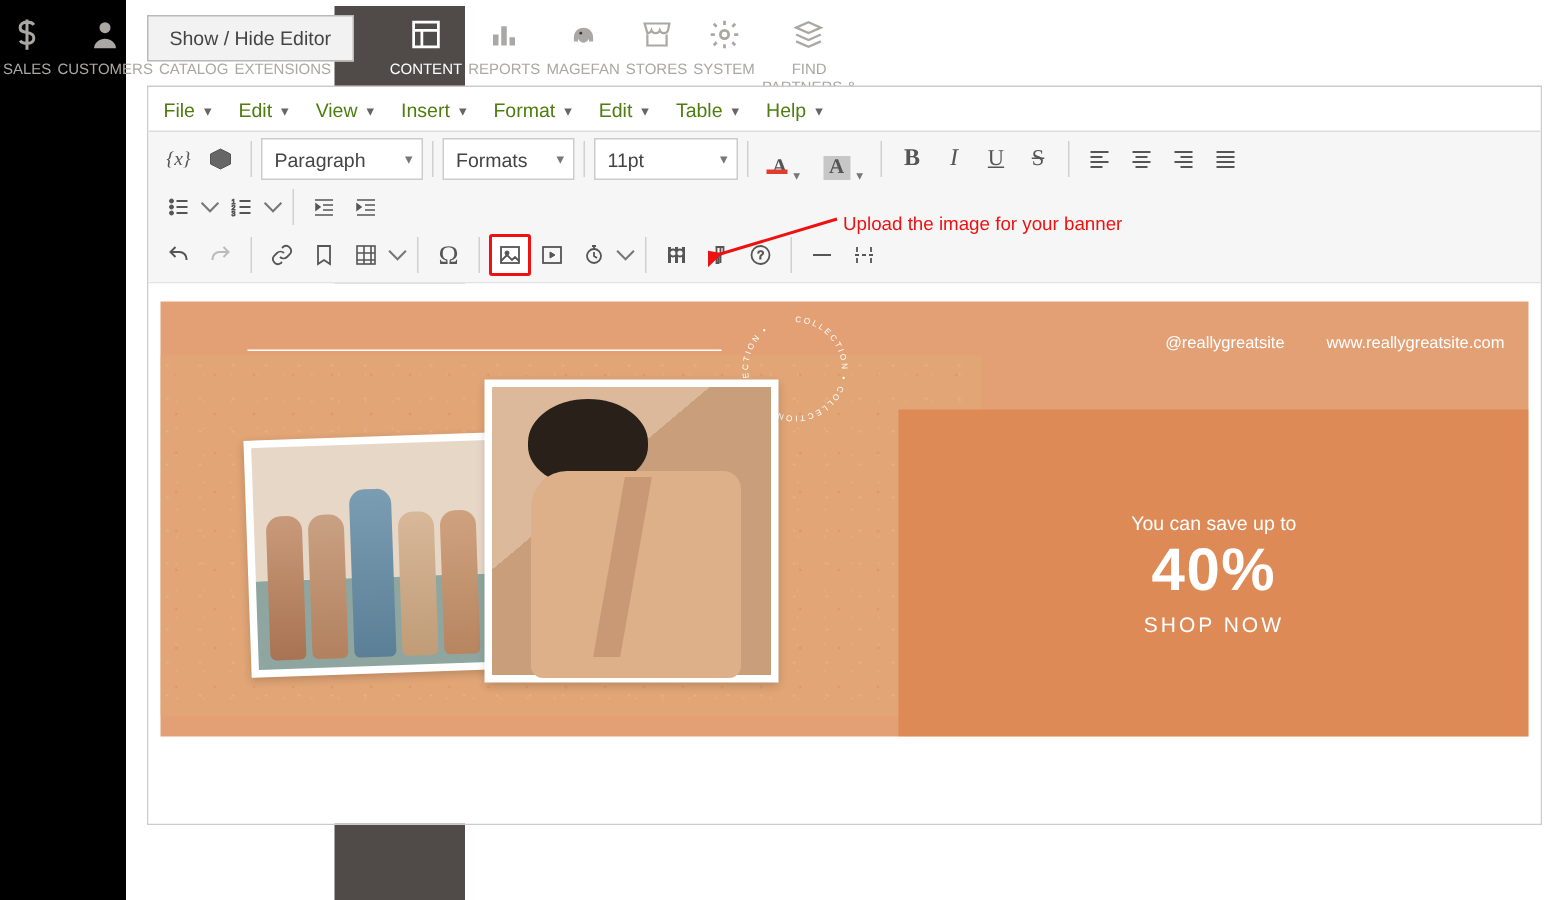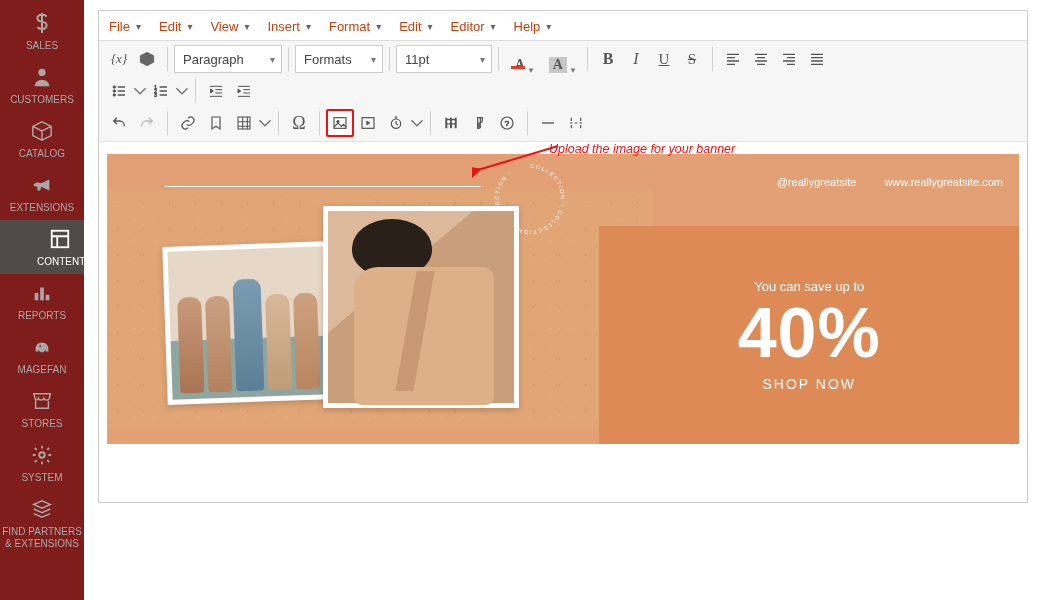--- a/index.html
+++ b/index.html
@@ -271,6 +271,7 @@
 
 <div class="main">
 
+  <button class="toggle-editor">Show / Hide Editor</button>
 
   <div class="editor">
 

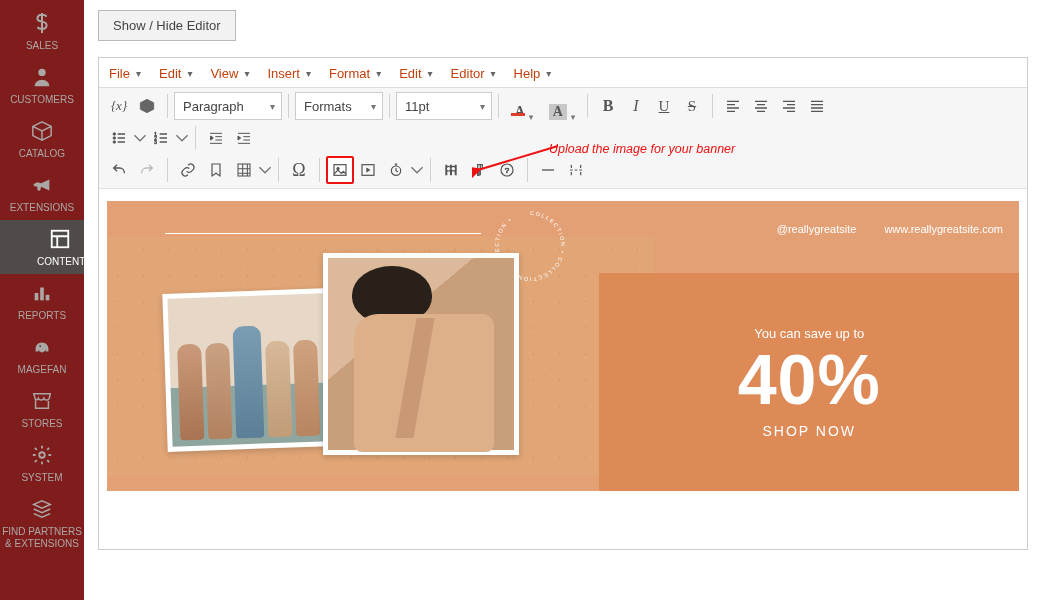--- a/index.html
+++ b/index.html
@@ -15,9 +15,8 @@
   }
   .sidebar {
     width: 84px;
-    background: #7f1d1d;
+    background: #000000;
     display: flex;
-    flex-direction: column;
     align-items: stretch;
     padding-top: 4px;
     flex-shrink: 0;

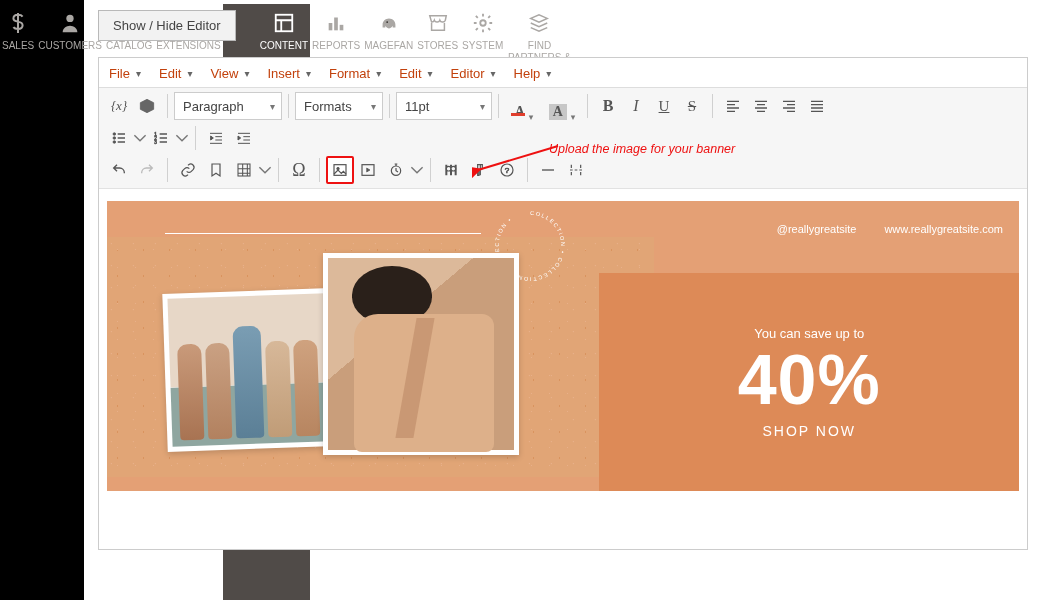--- a/index.html
+++ b/index.html
@@ -59,7 +59,7 @@
     font-size: 13px;
   }
   .menu {
-    color: #c2410c;
+    color: #4d7c0f;
     cursor: pointer;
     display: inline-flex;
     align-items: center;

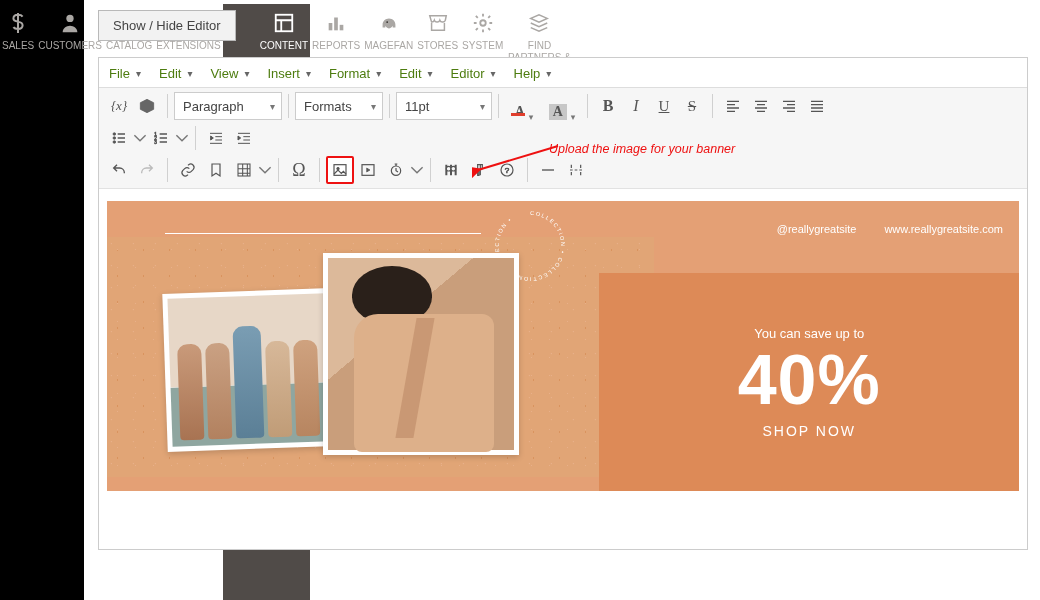--- a/index.html
+++ b/index.html
@@ -281,7 +281,7 @@
       <span class="menu caret">Insert</span>
       <span class="menu caret">Format</span>
       <span class="menu caret">Edit</span>
-      <span class="menu caret">Editor</span>
+      <span class="menu caret">Table</span>
       <span class="menu caret">Help</span>
     </div>
 

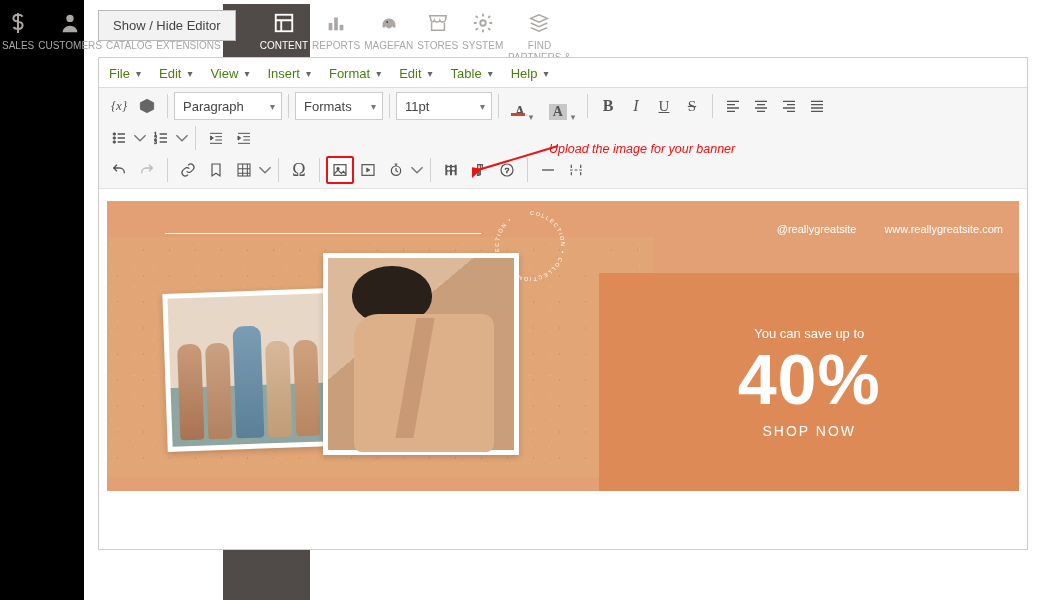--- a/index.html
+++ b/index.html
@@ -105,13 +105,12 @@
   .highlighted { border: 2px solid #e11; background: #fff; }
   .annotation {
     position: absolute;
-    left: 465px;
+    left: 478px;
     top: 142px;
     color: #e11;
     font-size: 12.5px;
     z-index: 5;
     pointer-events: none;
-    font-style: italic;
   }
   .arrow-svg {
     position: absolute;

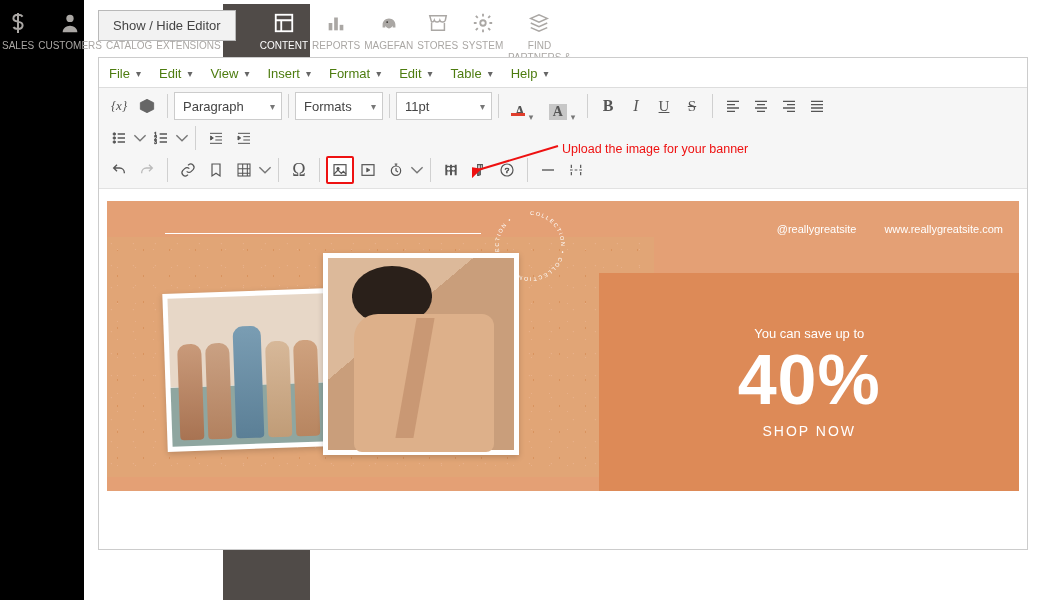--- a/index.html
+++ b/index.html
@@ -149,7 +149,7 @@
   }
   .panel-right .title { font-size: 24px; font-weight: 800; letter-spacing: 1px; }
   .panel-right .sub { font-size: 13px; }
-  .panel-right .percent { font-size: 70px; font-weight: 900; letter-spacing: 1px; line-height: 1; }
+  .panel-right .percent { font-size: 40px; font-weight: 900; letter-spacing: 1px; line-height: 1; }
   .panel-right .cta { font-size: 14px; letter-spacing: 2px; margin-top: 4px; }
   .top-strip {
     position: absolute; right: 16px; top: 22px; color: #fff; font-size: 11px;

